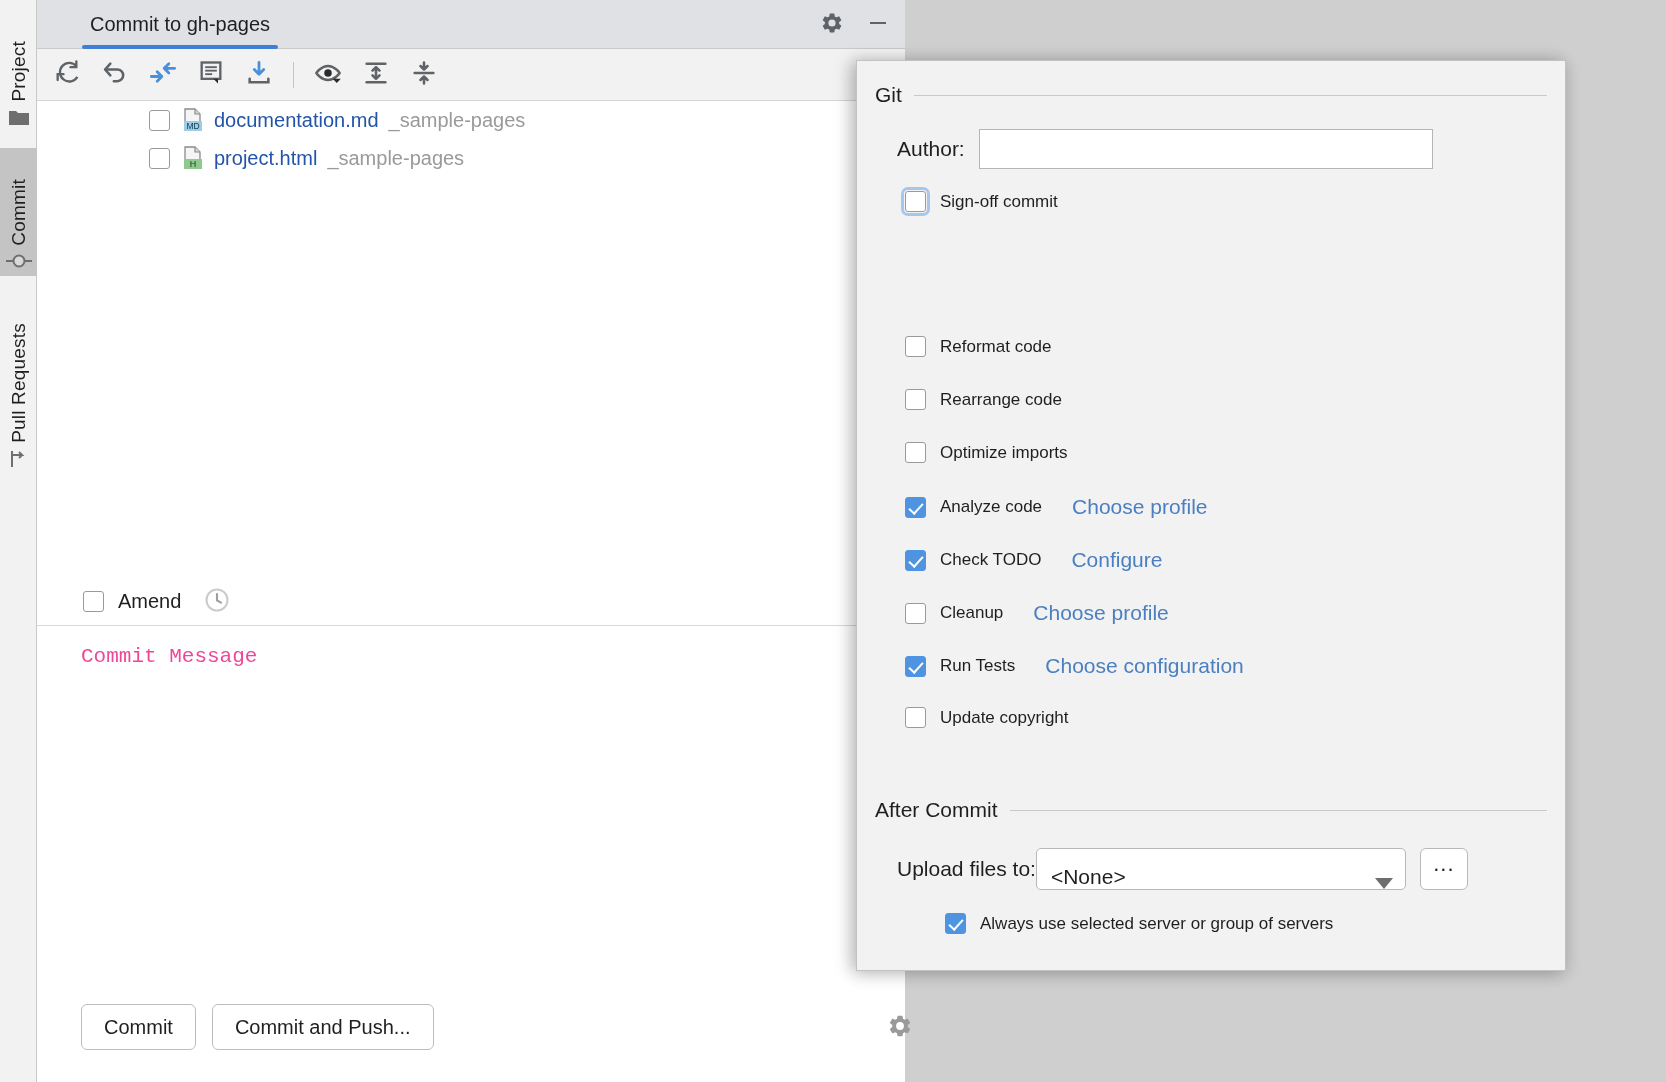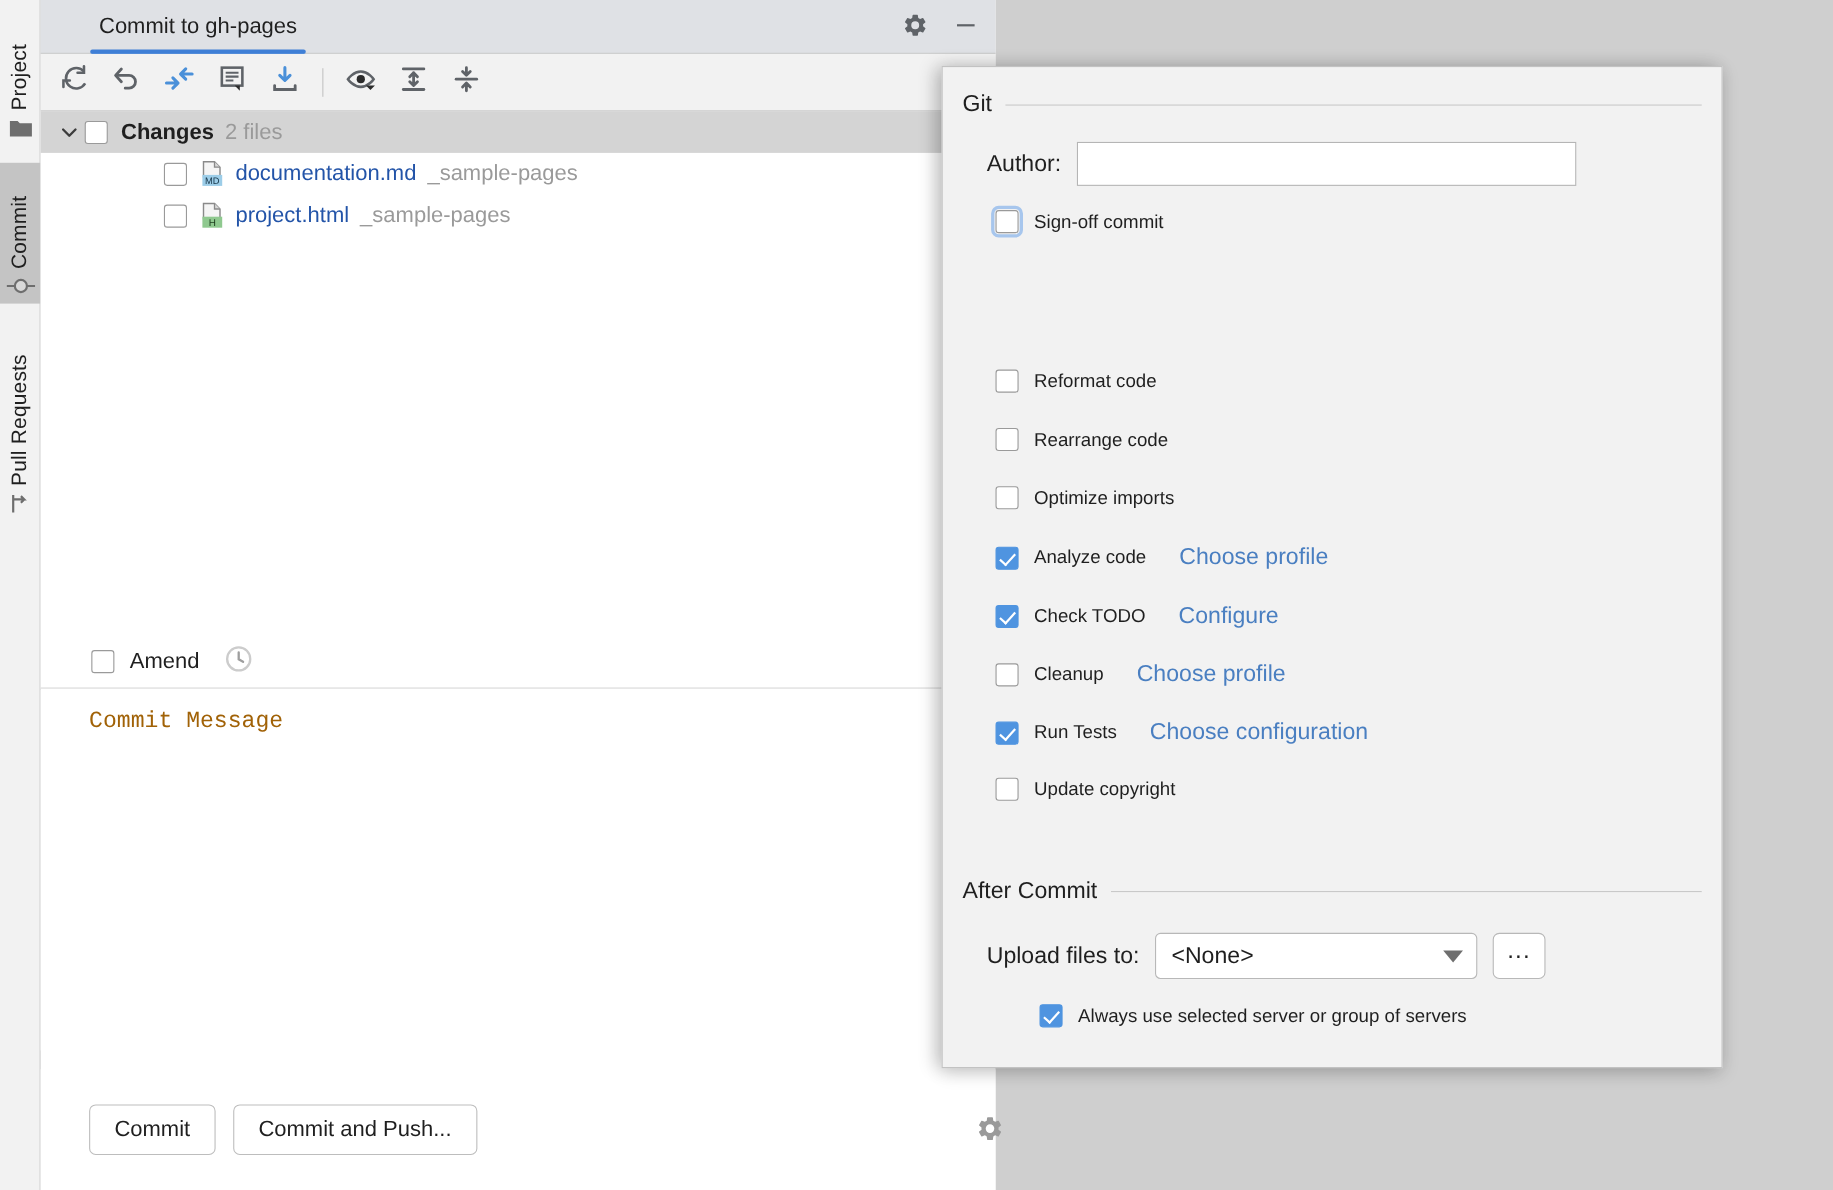--- a/index.html
+++ b/index.html
@@ -310,16 +310,6 @@
 
     <div class="tree">
 
-      <div class="tree-row selected">
-        <span class="twisty">
-          <svg width="18" height="18" viewBox="0 0 16 16" fill="none" stroke="#3c3c3c" stroke-width="1.9">
-            <path d="M3 6l5 5 5-5" stroke-linecap="round" stroke-linejoin="round"></path>
-          </svg>
-        </span>
-        <span class="cbx"></span>
-        <span class="node-label">Changes</span>
-        <span class="node-count">2 files</span>
-      </div>
 
       <div class="tree-row file-row">
         <span class="cbx"></span>

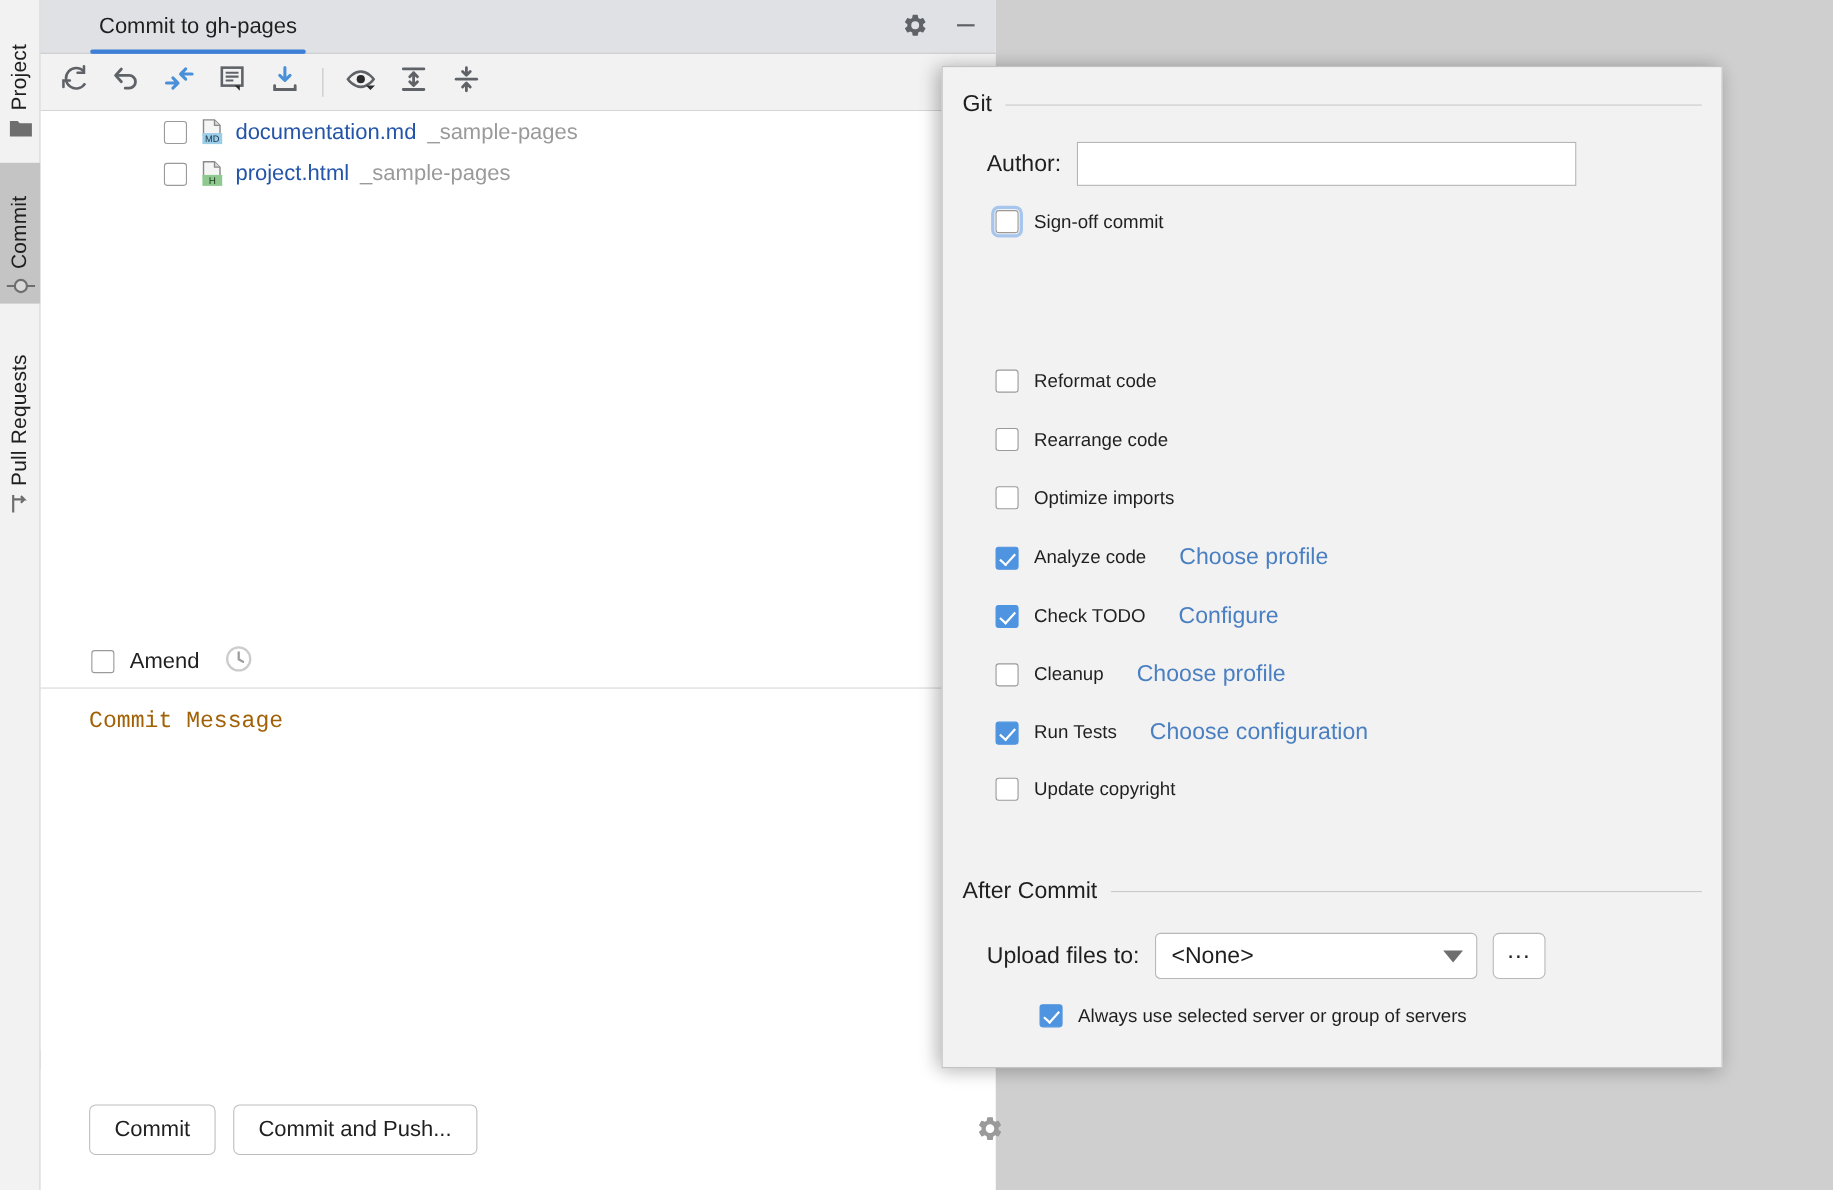--- a/index.html
+++ b/index.html
@@ -113,7 +113,7 @@
   }
   .msg-placeholder {
     font-family: "Liberation Mono", "DejaVu Sans Mono", monospace;
-    font-size: 21px; color: #a16207;
+    font-size: 21px; color: #ec4899;
   }
 
   

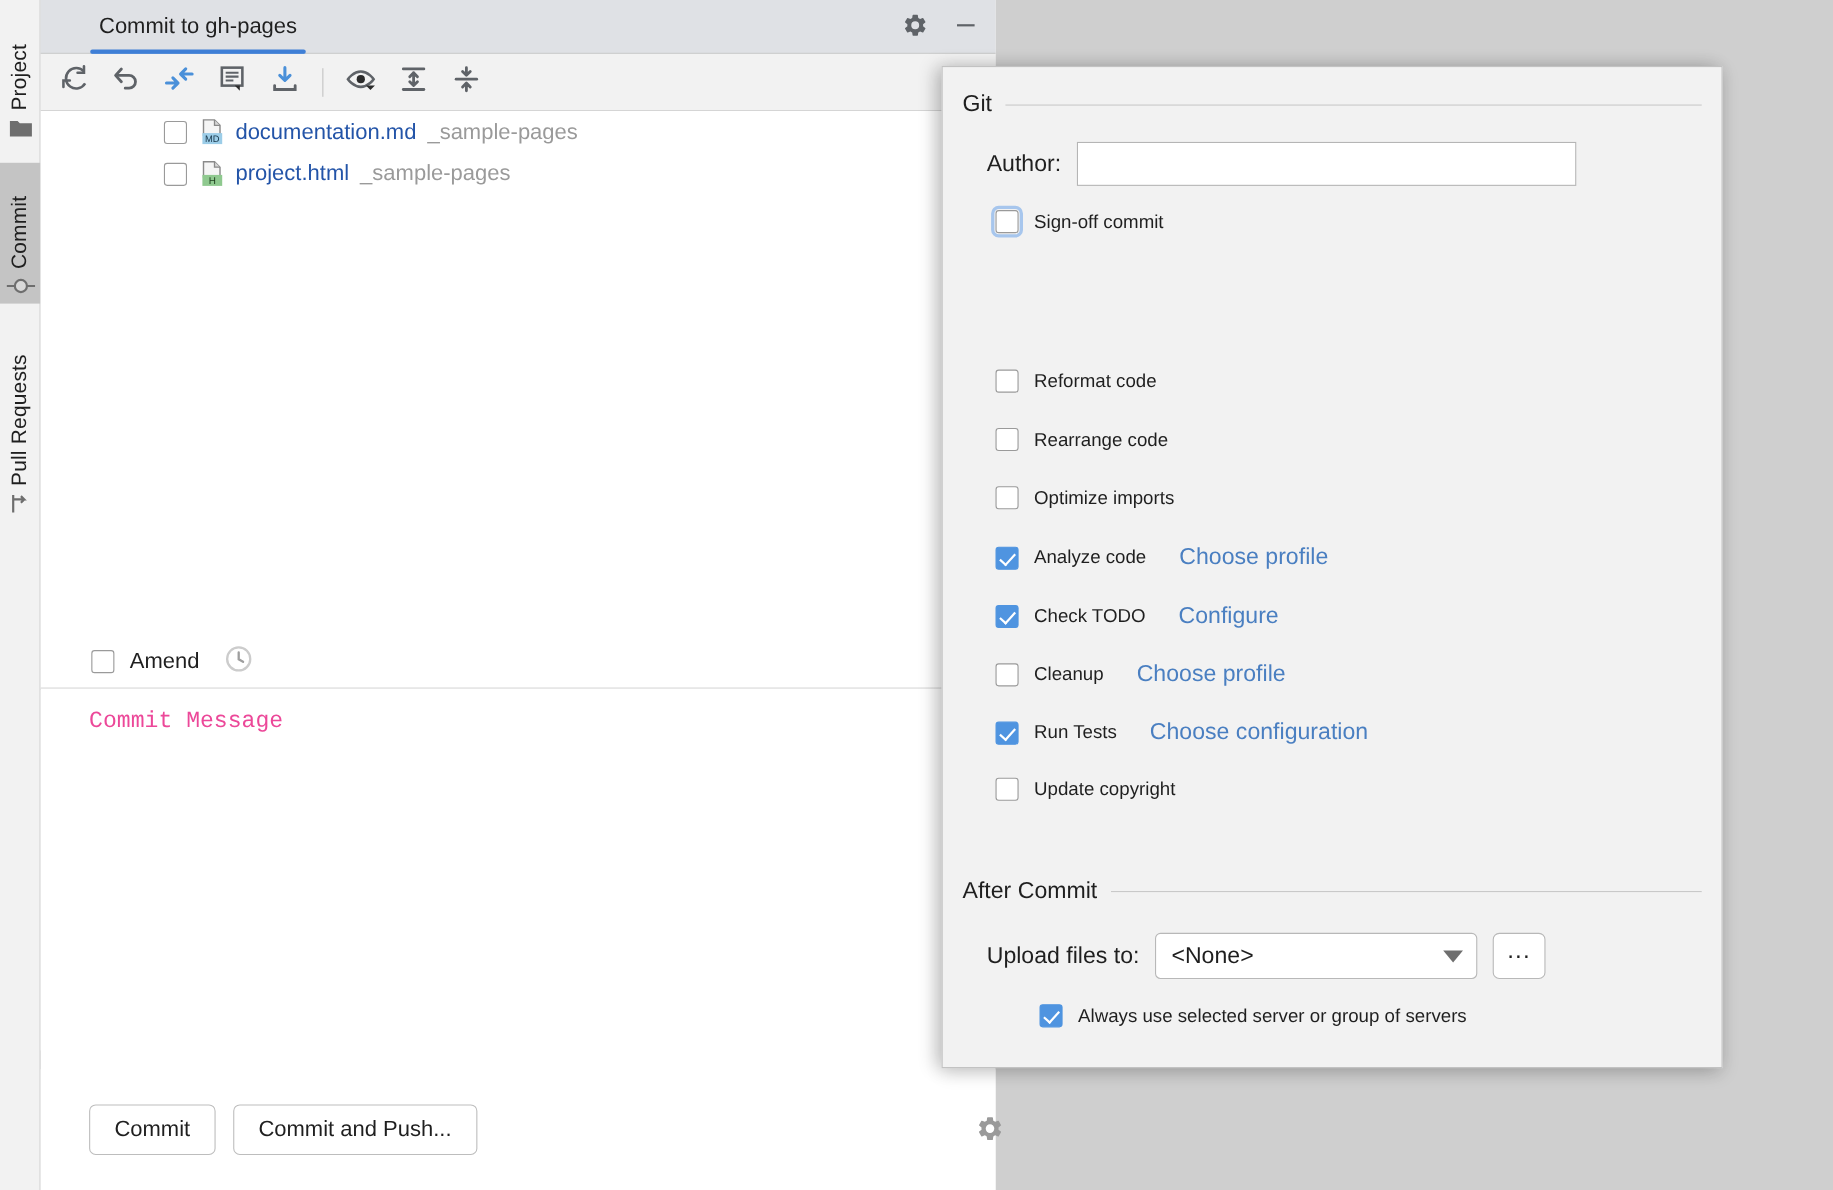--- a/index.html
+++ b/index.html
@@ -437,7 +437,7 @@
 
     <div class="row" style="top:787px; left:40px;">
       <span class="lbl">Upload files to:</span>
-      <span class="combo" style="width:293px; margin-left:14px;">
+      <span class="combo" style="width:370px; margin-left:0;align-items:flex-end;">
         <span>&lt;None&gt;</span>
         <span class="caret"></span>
       </span>

